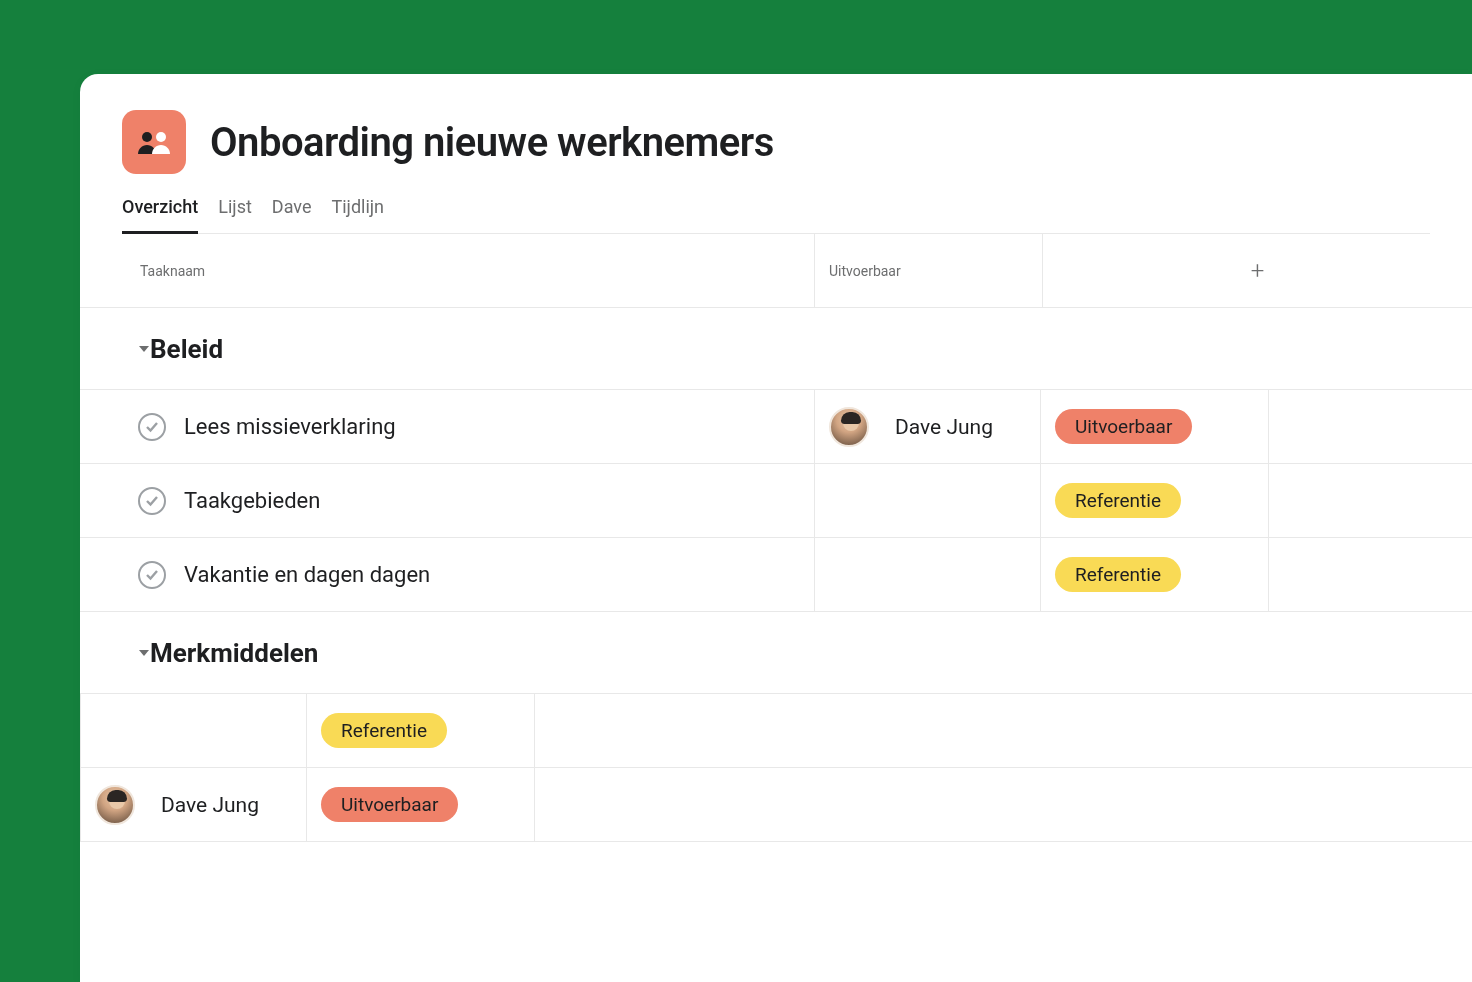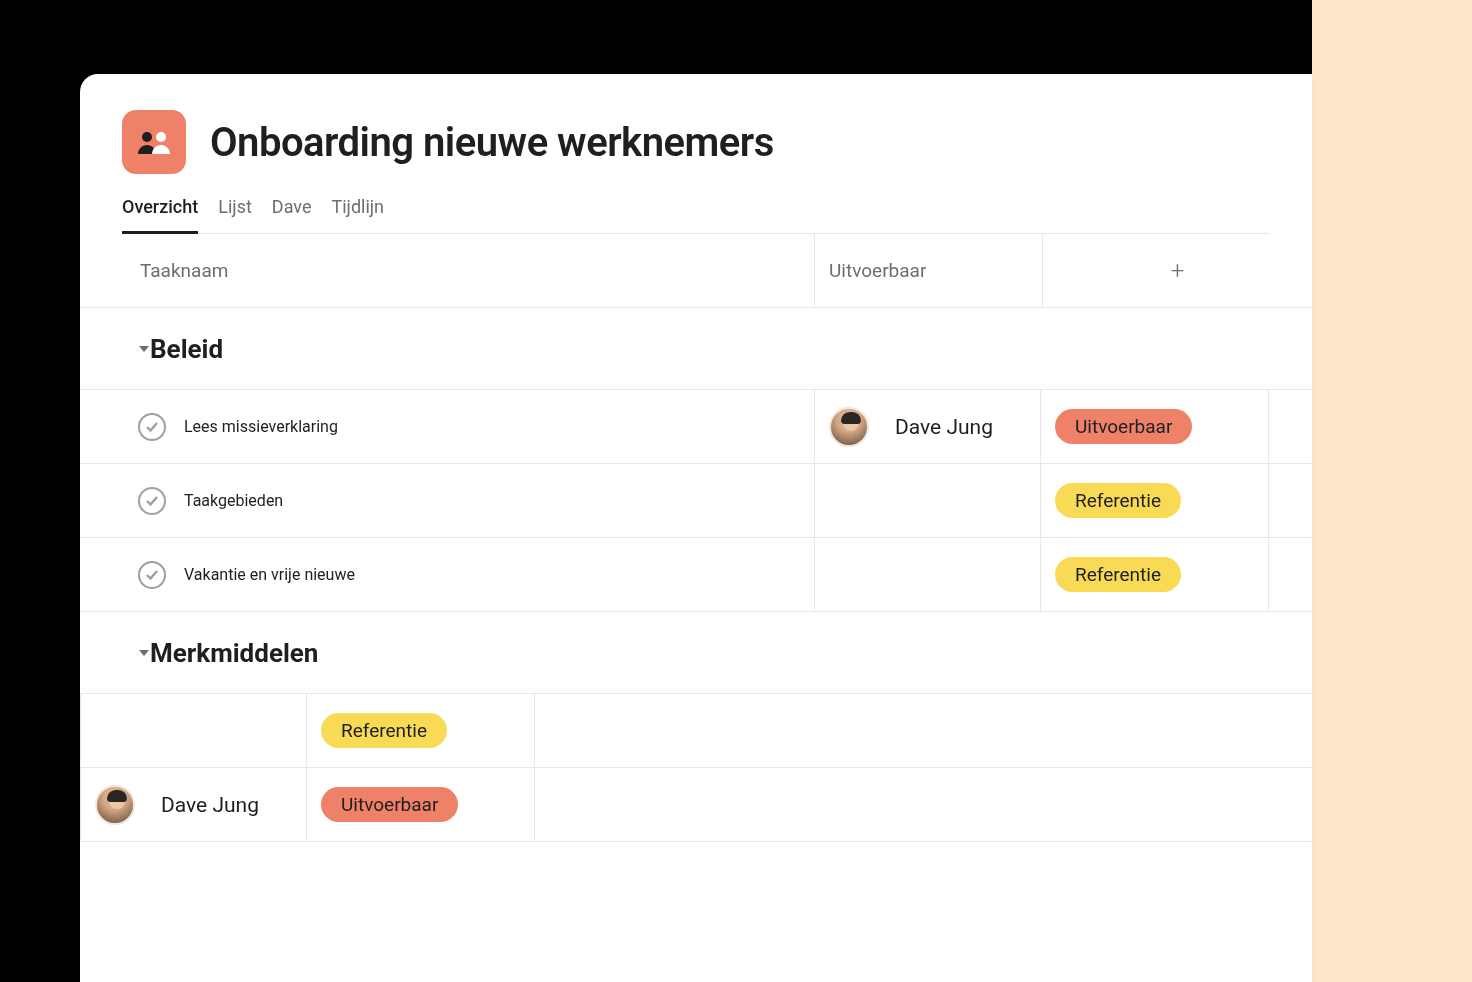--- a/index.html
+++ b/index.html
@@ -11,10 +11,10 @@
     overflow: hidden;
   }
   .page {
-    width: 1312px;
+    width: 1472px;
     height: 982px;
     position: relative;
-    background: #000000;
+    background: #15803d;
   }
   .card {
     position: absolute;

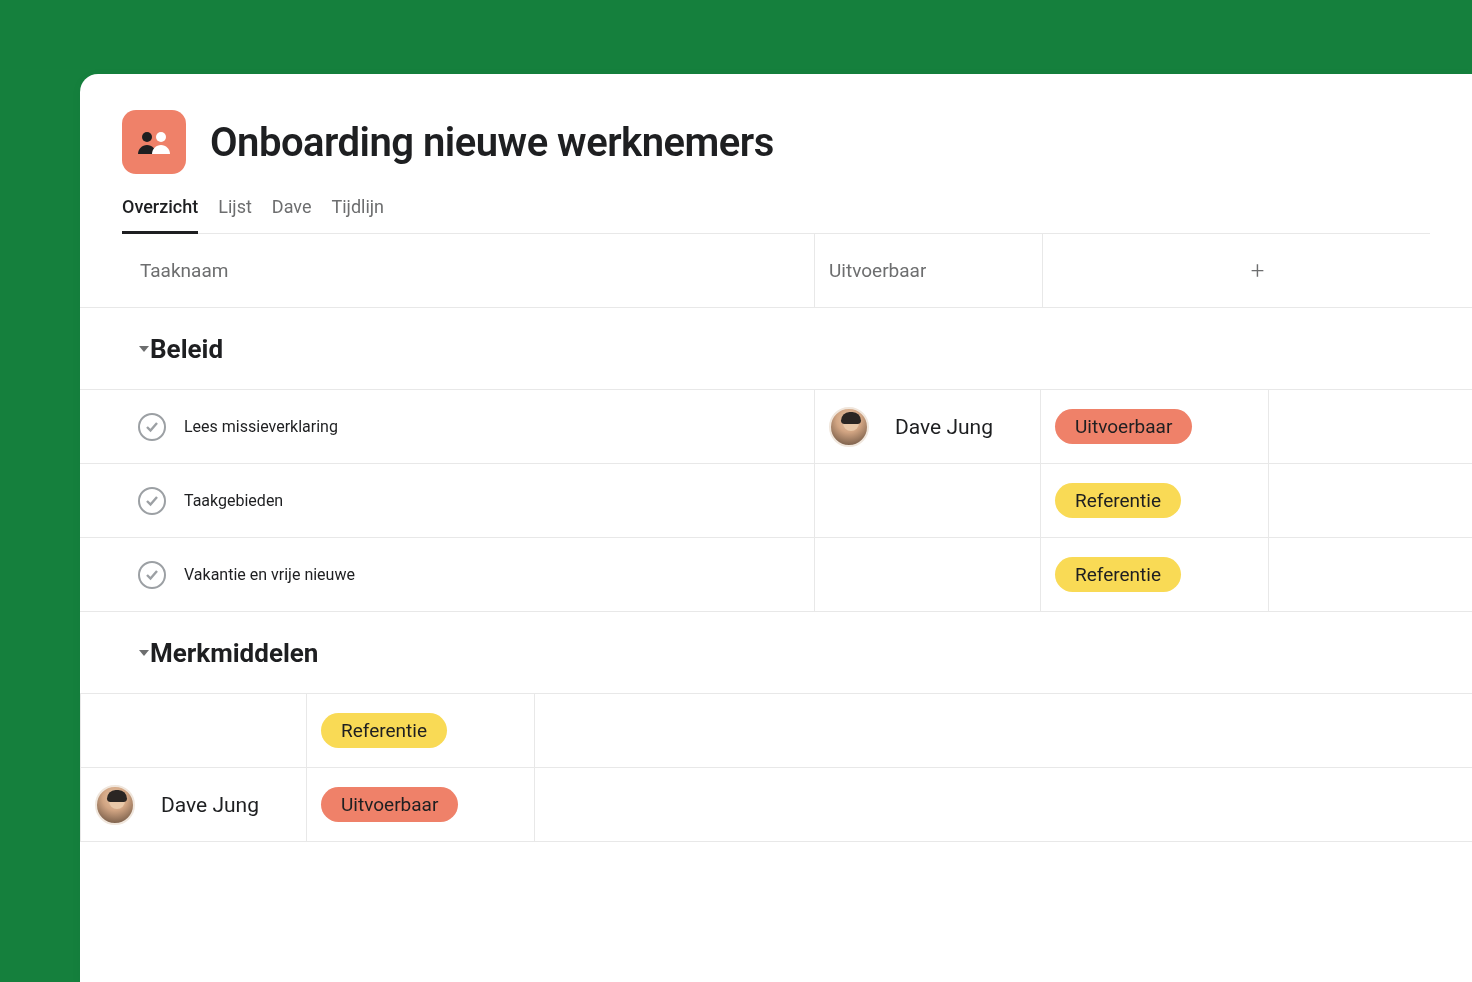--- a/index.html
+++ b/index.html
@@ -110,7 +110,7 @@
     justify-content: center;
   }
   .header-label {
-    font-size: 19px;
+    font-size: 14px;
     color: #6d6e6f;
     white-space: nowrap;
     overflow: hidden;

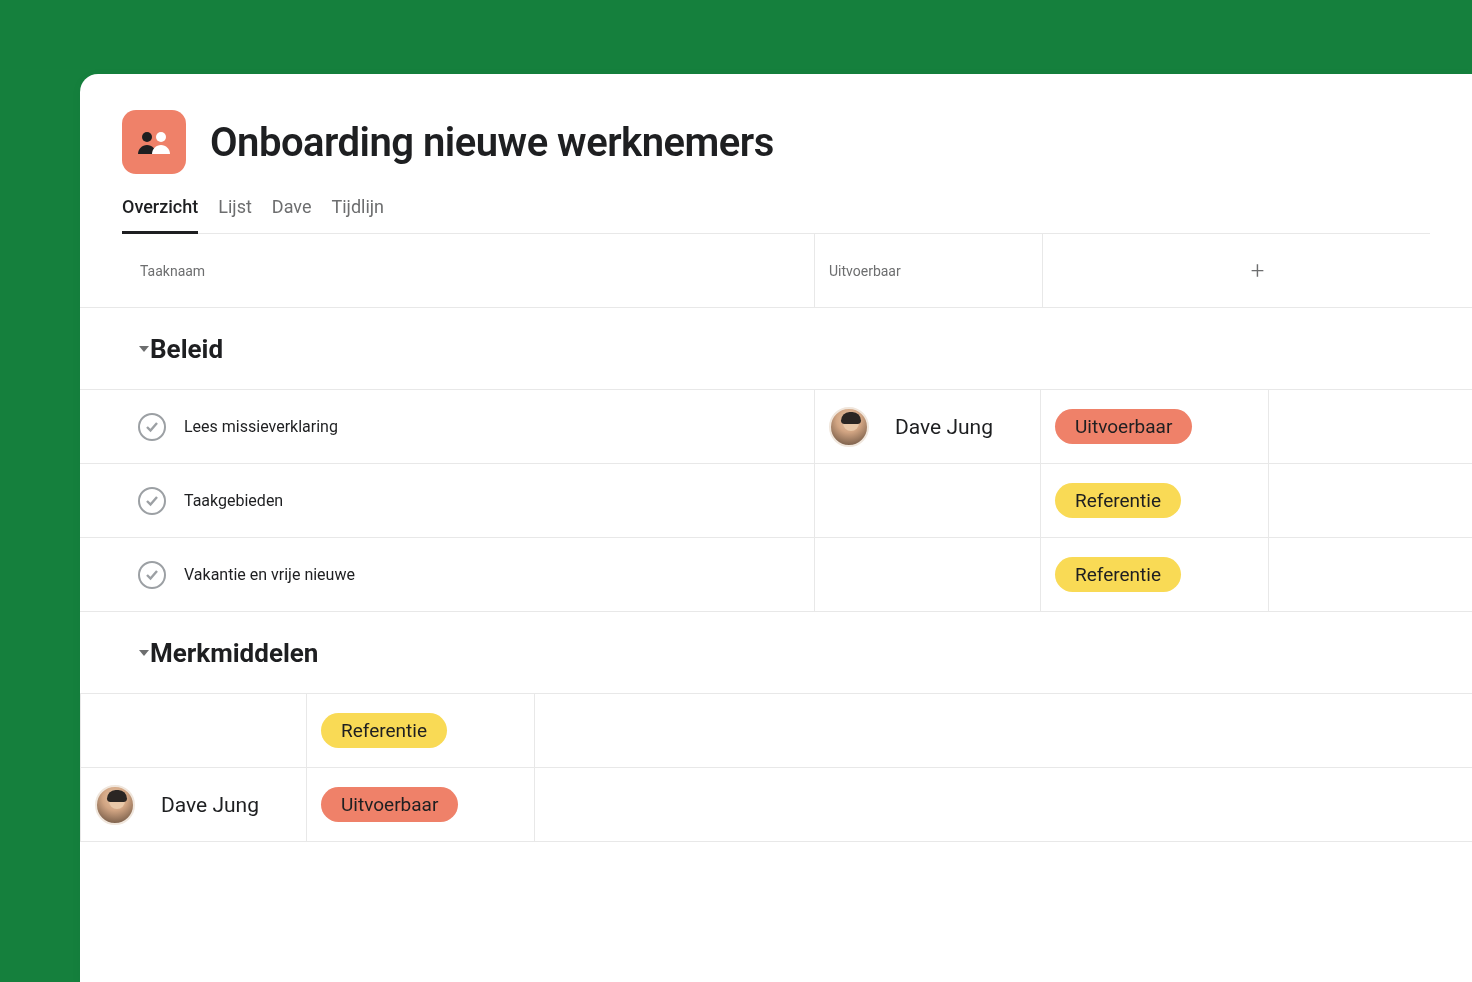--- a/index.html
+++ b/index.html
@@ -166,7 +166,7 @@
   }
   .check svg { width: 14px; height: 12px; stroke: #9ca0a4; stroke-width: 2.4; fill: none; }
   .task-name {
-    font-size: 16px;
+    font-size: 22px;
     color: #1e1f21;
   }
   .task-assignee-cell {

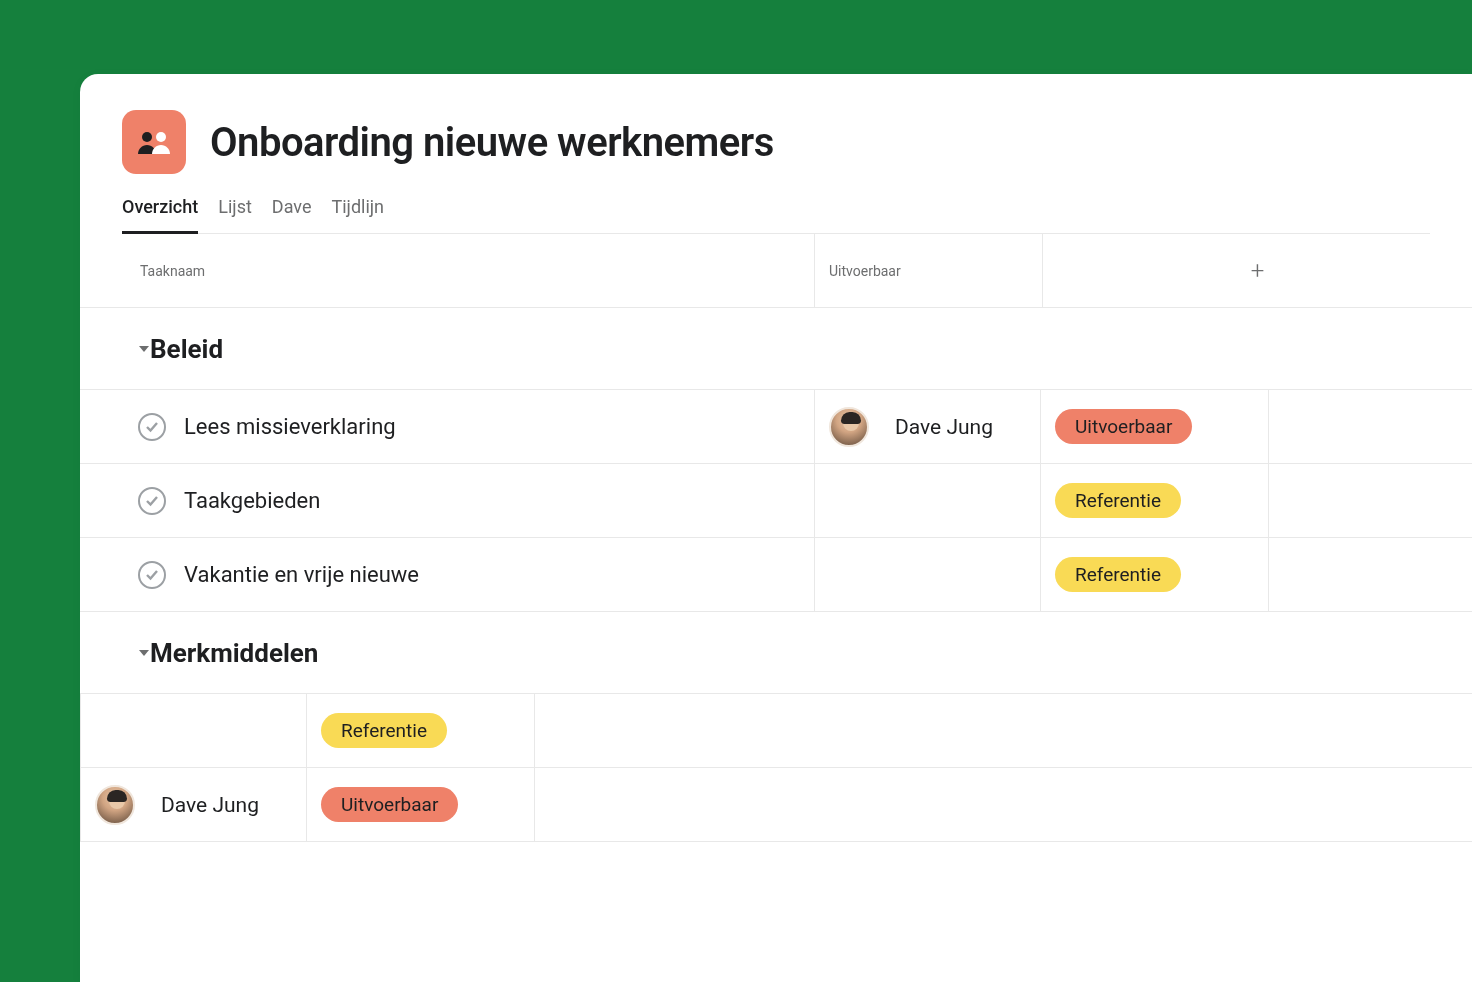--- a/index.html
+++ b/index.html
@@ -320,7 +320,7 @@
                 <path d="M2 6 L5.5 9.5 L12 2"></path>
               </svg>
           </span>
-          <span class="task-name">Vakantie en vrije nieuwe</span>
+          <span class="task-name">Vakantie en dagen dagen</span>
         </div>
         <div class="task-assignee-cell"></div>
         <div class="task-status-cell">

